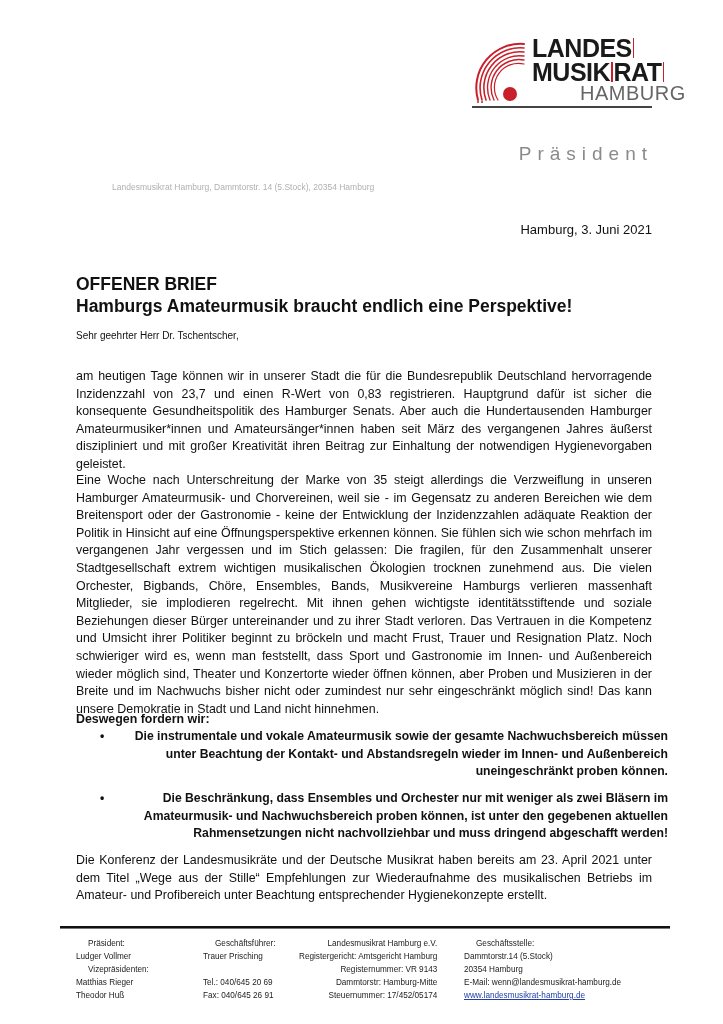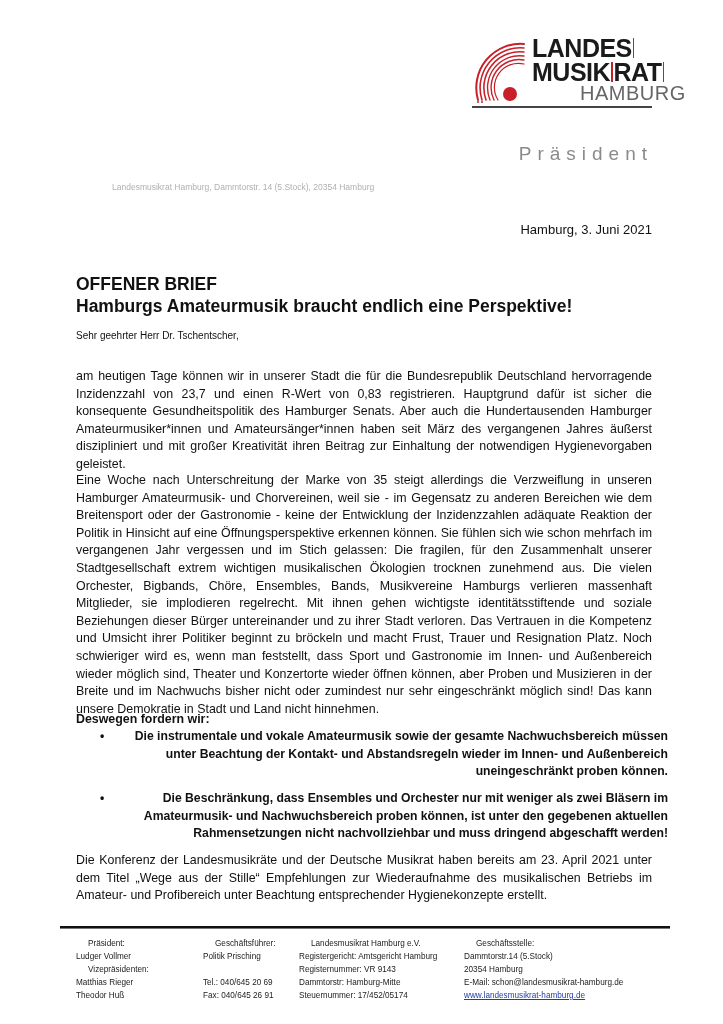--- a/index.html
+++ b/index.html
@@ -93,7 +93,7 @@
     .fcol a { color: #1f3ea8; text-decoration: underline; }
     .c1 { left: 76px; }
     .c2 { left: 203px; }
-    .c3 { left: 299px; }
+    .c3 { left: 299px; text-align: right; }
     .c4 { left: 464px; }
   </style>
 </head>

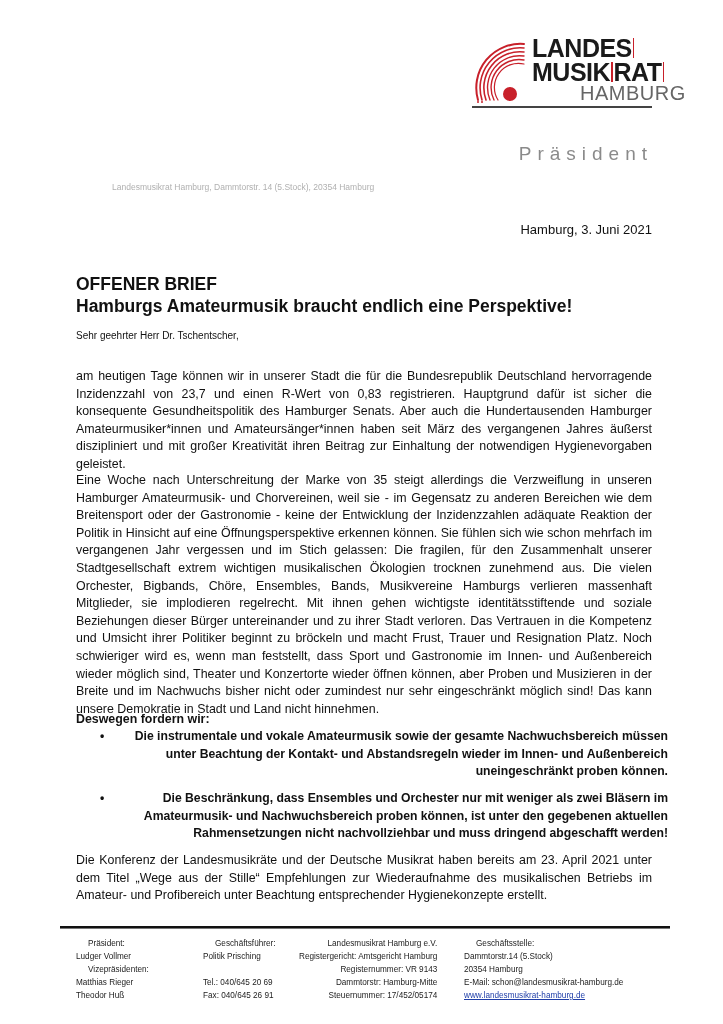--- a/index.html
+++ b/index.html
@@ -162,7 +162,7 @@
 
   <div class="fcol c2">
     <div class="b">Geschäftsführer:</div>
-    <div>Politik Prisching</div>
+    <div>Trauer Prisching</div>
     <div>&nbsp;</div>
     <div>Tel.: 040/645 20 69</div>
     <div>Fax: 040/645 26 91</div>

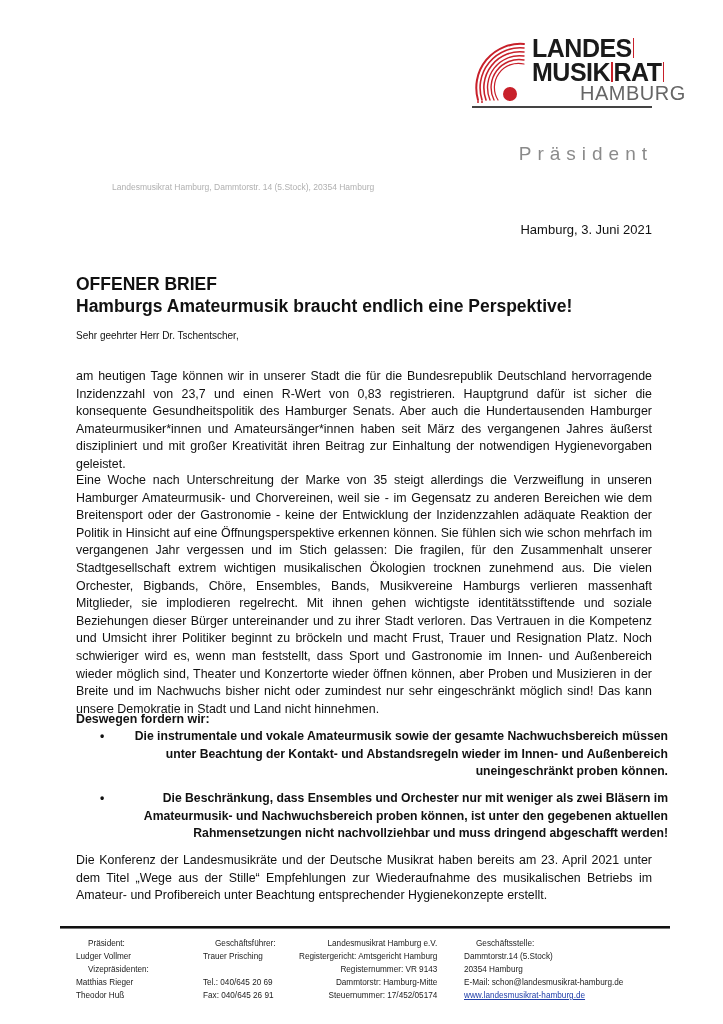--- a/index.html
+++ b/index.html
@@ -180,7 +180,7 @@
     <div class="b">Geschäftsstelle:</div>
     <div>Dammtorstr.14 (5.Stock)</div>
     <div>20354 Hamburg</div>
-    <div>E-Mail: schon@landesmusikrat-hamburg.de</div>
+    <div>E-Mail: wenn@landesmusikrat-hamburg.de</div>
     <div><a>www.landesmusikrat-hamburg.de</a></div>
   </div>
 </div>

